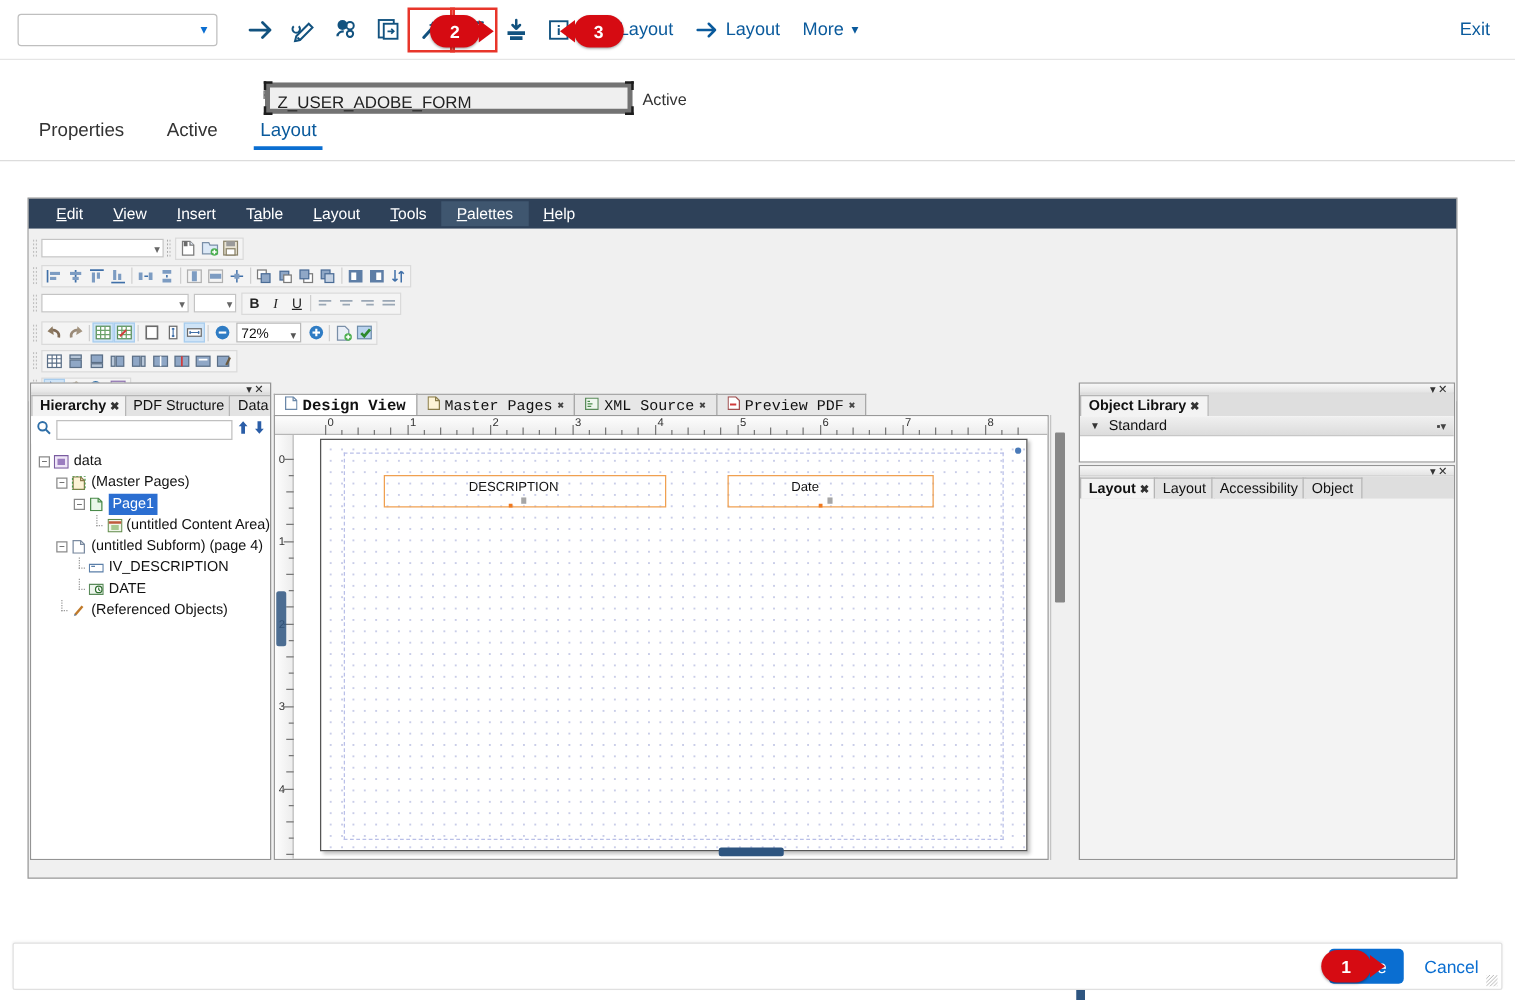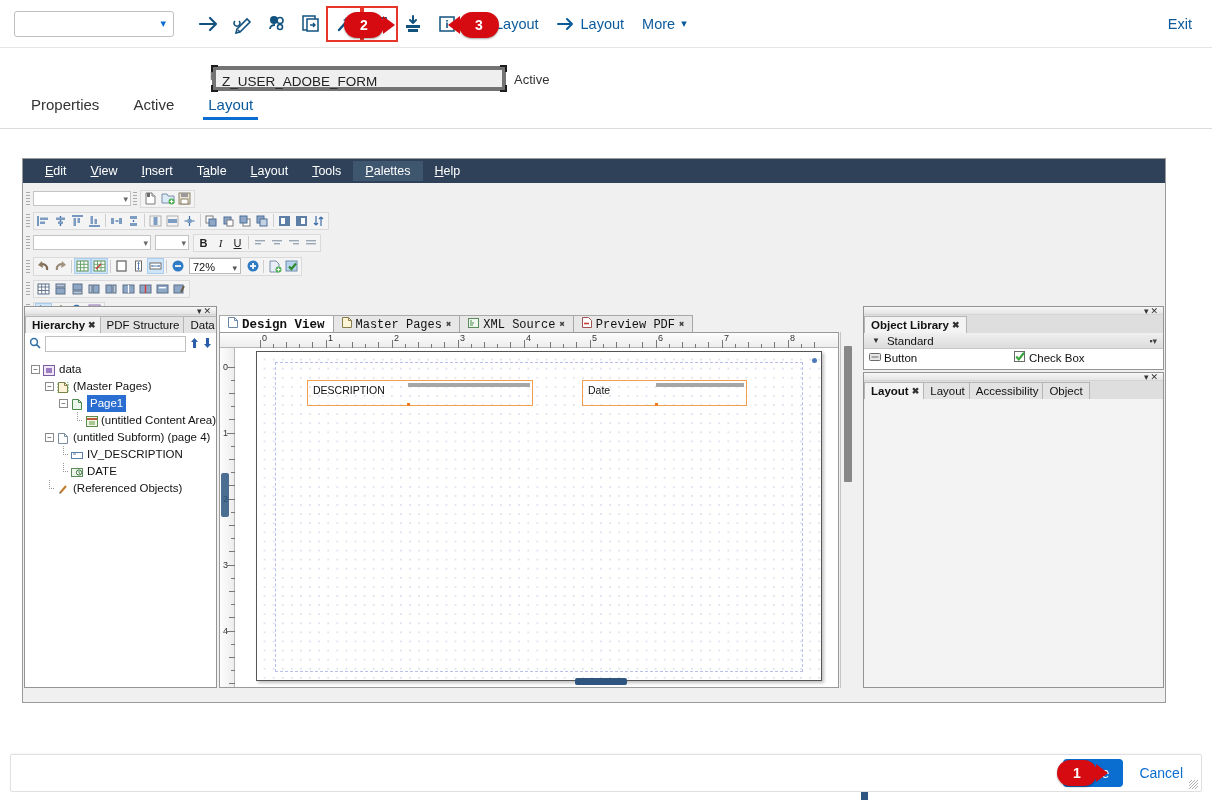--- a/index.html
+++ b/index.html
@@ -1009,22 +1009,6 @@
           <span>Standard</span>
           <span style="margin-left:auto; margin-right:6px; font-size:9px; color:#444;">▪▾</span>
         </div>
-        <div class="oll-row">
-          <div class="oll-item" style="width:145px;">
-            <span><svg width="12" height="10" viewBox="0 0 12 10">
-                  <rect x="0.5" y="1.5" width="11" height="7" rx="1" fill="#e6e6e6" stroke="#6a6a6a"></rect>
-                  <path d="M2.5 5h7" stroke="#6a6a6a"></path>
-                </svg></span>
-            <span>Button</span>
-          </div>
-          <div class="oll-item">
-            <span><svg width="12" height="11" viewBox="0 0 12 11">
-                  <rect x="0.5" y="0.5" width="10" height="10" fill="#fff" stroke="#6a6a6a"></rect>
-                  <path d="M2.2 5.6l2.6 2.8L10 1.8" stroke="#3aa33a" stroke-width="2.2" fill="none"></path>
-                </svg></span>
-            <span>Check Box</span>
-          </div>
-        </div>
       </div>
     </div>
 

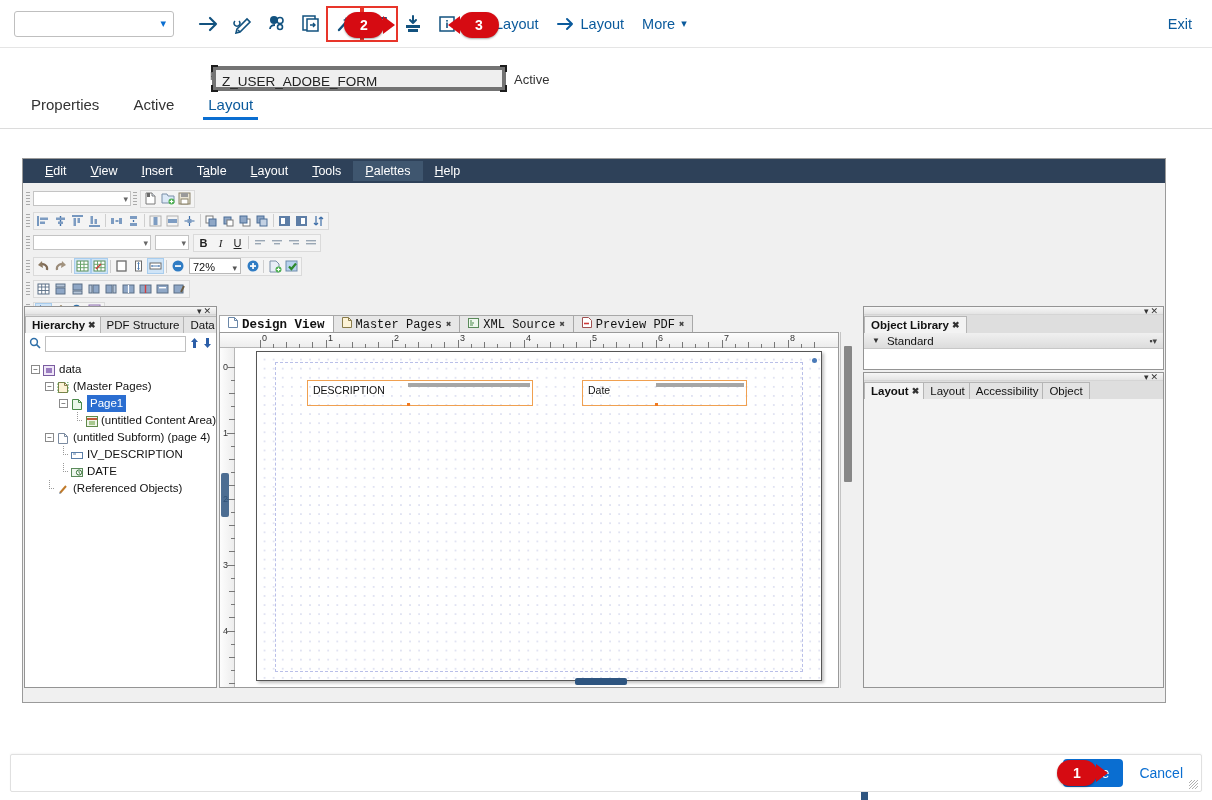--- a/index.html
+++ b/index.html
@@ -189,7 +189,7 @@
     background-size: 9.1px 9.1px; background-position: 3px 3px;
   }
   .sheet-margin { position: absolute; border: 1px dashed #b9bfe8; }
-  .fld { position: absolute; border: 1px solid #f0a050; display: flex; align-items: flex-start; }
+  .fld { position: absolute; border: 1px solid #f0a050; display: flex; align-items: center; flex-direction: column; }
   .fld-cap { font-size: 10.5px; color: #111; padding: 3px 5px 0 5px; white-space: nowrap; }
   .fld-val { border: 2px solid #a6a6a6; background: #ececec; }
   .anchor { position: absolute; width: 3px; height: 3px; background: #f07a20; }

